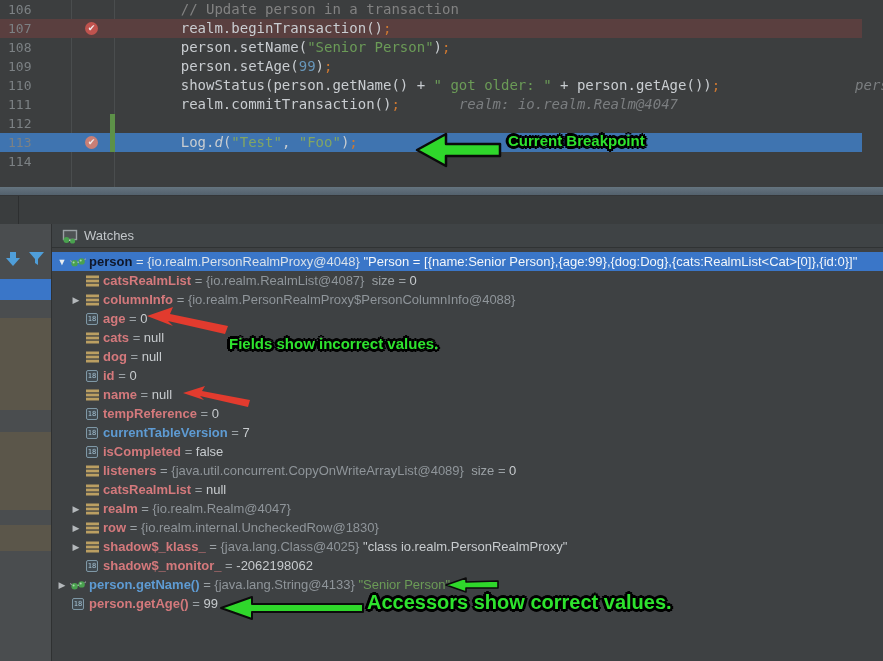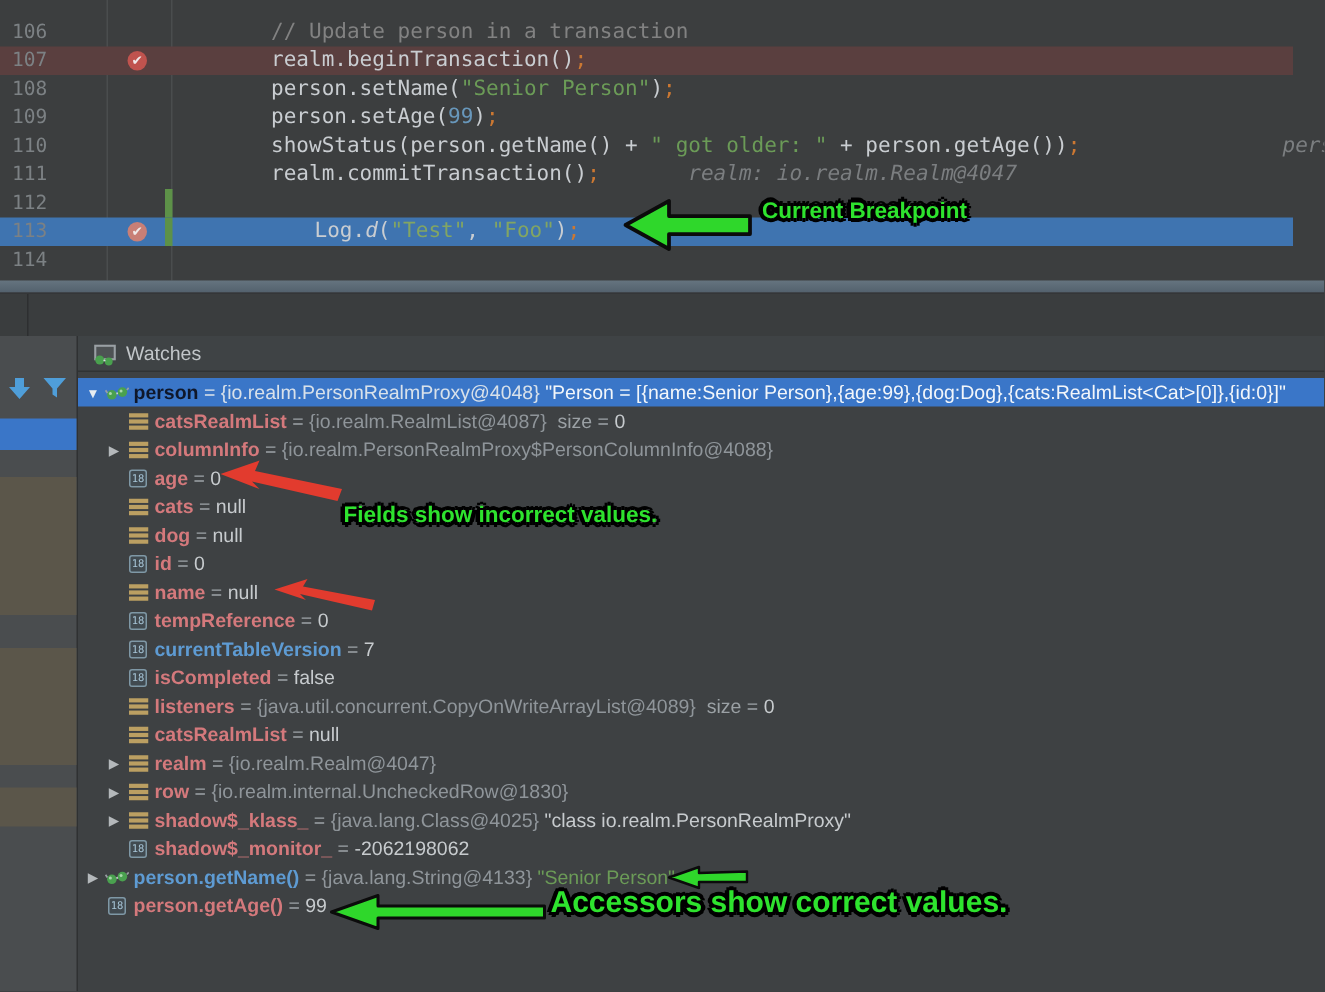--- a/index.html
+++ b/index.html
@@ -9,7 +9,7 @@
   .editor{position:absolute;left:0;top:0;width:883px;height:187px;background:#3c3e3f;}
   .gl{position:absolute;top:0;height:187px;width:1px;background:#4a4d4e;}
   .gl1{left:71px}.gl2{left:114px}
-  #editor-lines{position:absolute;top:12px;left:0;width:862px;}
+  #editor-lines{position:absolute;top:0;left:0;width:862px;}
   .code-line{position:relative;height:19px;line-height:19px;font-family:"DejaVu Sans Mono",monospace;font-size:14px;color:#c9cdd1;white-space:pre;}
   .hl-breakpoint{background:#5a3f3f;}
   .hl-current{background:#3f74b0;padding-left:29px;}

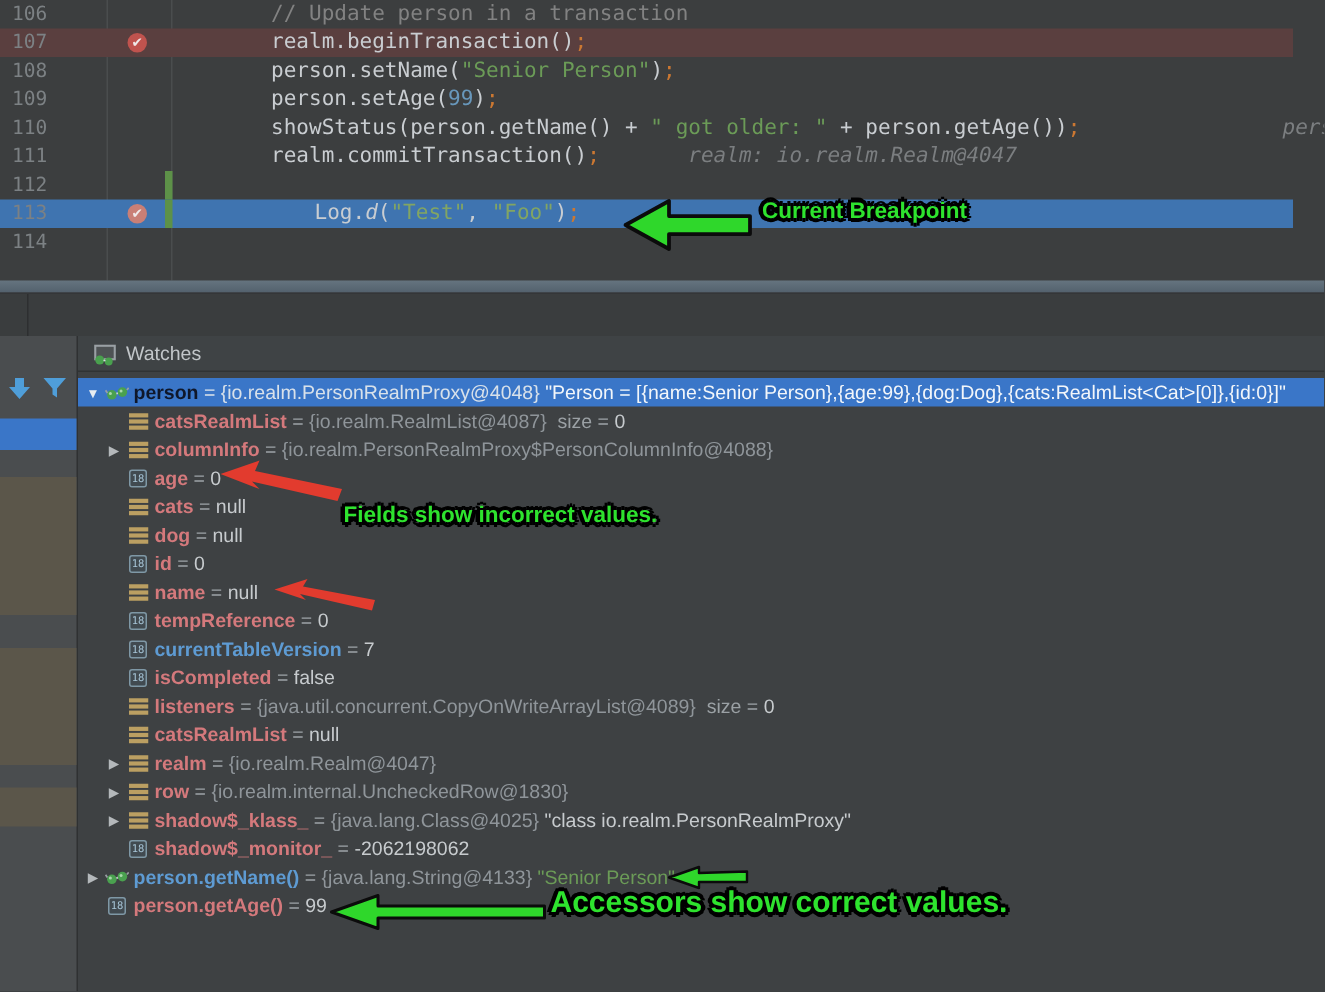--- a/index.html
+++ b/index.html
@@ -12,7 +12,7 @@
   #editor-lines{position:absolute;top:0;left:0;width:862px;}
   .code-line{position:relative;height:19px;line-height:19px;font-family:"DejaVu Sans Mono",monospace;font-size:14px;color:#c9cdd1;white-space:pre;}
   .hl-breakpoint{background:#5a3f3f;}
-  .hl-current{background:#3f74b0;padding-left:29px;}
+  .hl-current{background:#3f74b0;}
   .line-num{position:absolute;left:8px;width:40px;color:#7c8184;font-size:13px;font-family:"DejaVu Sans Mono",monospace;}
   .bp{position:absolute;left:85px;top:3px;width:13px;height:13px;border-radius:50%;background:#c0534e;color:#f0e9e9;font-size:9px;line-height:13px;text-align:center;font-family:"Liberation Sans",sans-serif;}
   .hl-current .bp{background:#c97f76;}

